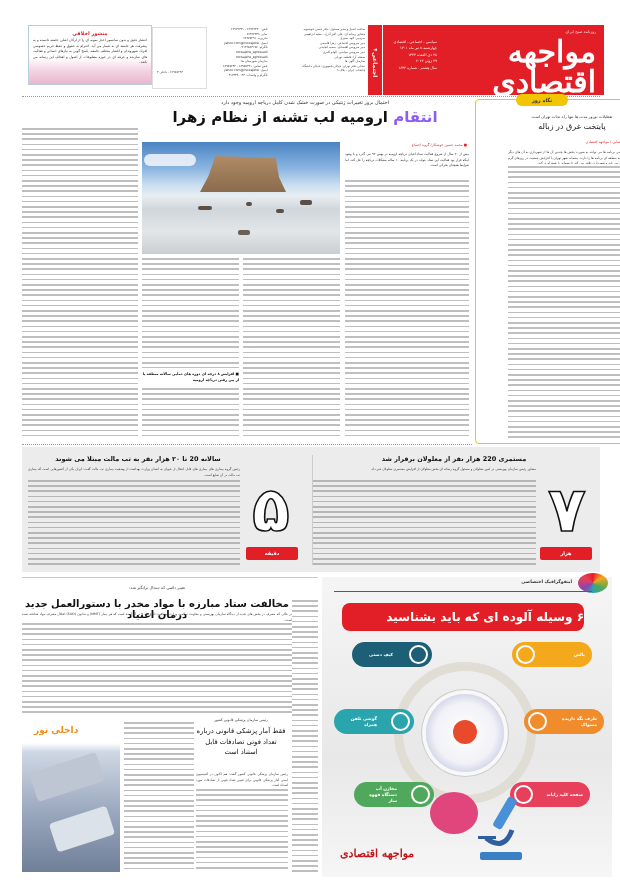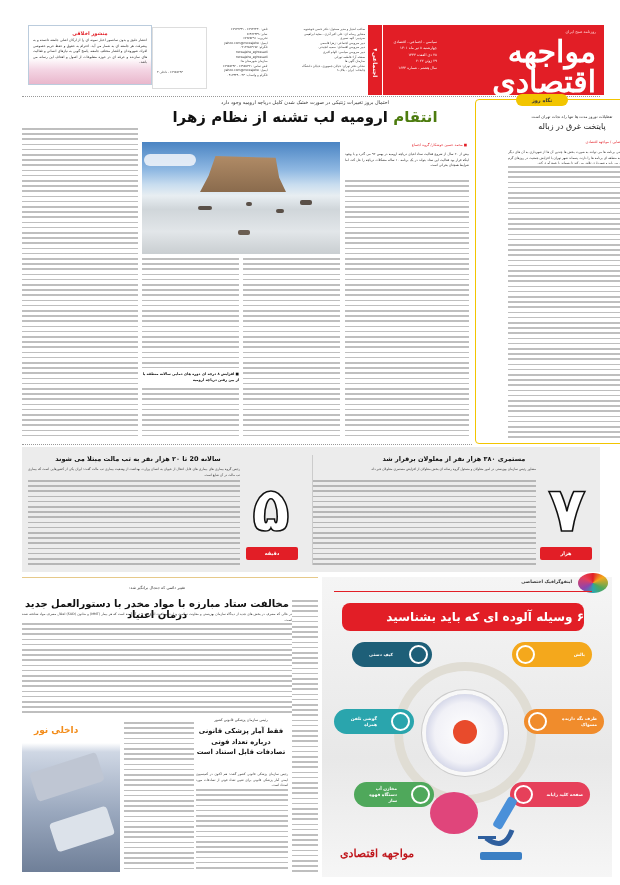--- a/index.html
+++ b/index.html
@@ -23,7 +23,7 @@
 #nigah .byline{position:absolute;right:8px;top:40px;font-size:3.5px;color:#e21e26}
 #main-kicker{left:140px;top:99px;width:330px;text-align:center;font-size:5px;color:#333}
 #main-title{left:140px;top:108px;width:330px;text-align:center;font-size:15px;font-weight:bold;color:#111;line-height:18px}
-#main-title .hl{color:#4d7c0f}
+#main-title .hl{color:#8b5cf6}
 #photo{left:142px;top:142px;width:198px;height:112px;background:linear-gradient(to bottom,#4a84c3 0,#8fb8e2 25%,#c8ddef 38%,#e8eef2 48%,#d0d6da 60%,#e2e6e9 80%,#c9ced1 100%);overflow:hidden}
 #photo .mesa{position:absolute;left:58px;top:14px;width:86px;height:36px;background:linear-gradient(to bottom,#b08b66,#8a6b4d);clip-path:polygon(18% 0,88% 5%,92% 60%,100% 100%,0 100%,10% 55%)}
 #photo .cloud{position:absolute;left:2px;top:12px;width:52px;height:12px;background:#f3f6fa;border-radius:8px;opacity:.85}

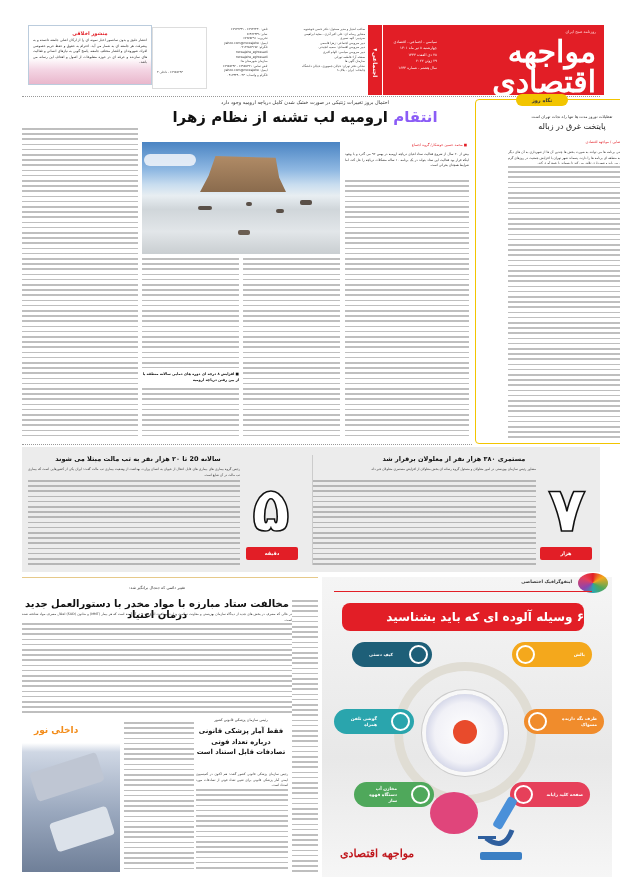--- a/index.html
+++ b/index.html
@@ -150,7 +150,7 @@
 
 <div id="sec2" class="abs">
 
-  <div class="abs sec2h" style="right:6px;top:8px;width:280px">مستمری ۳۸۰ هزار نفر از معلولان برقرار شد</div>
+  <div class="abs sec2h" style="right:6px;top:8px;width:280px">مستمری 220 هزار نفر از معلولان برقرار شد</div>
   <div class="abs bignum" style="right:10px;top:28px">۷</div>
   <div class="abs numbtn" style="right:8px;top:100px">هزار</div>
   <div class="abs txt" style="right:64px;top:20px;width:224px;height:100px">

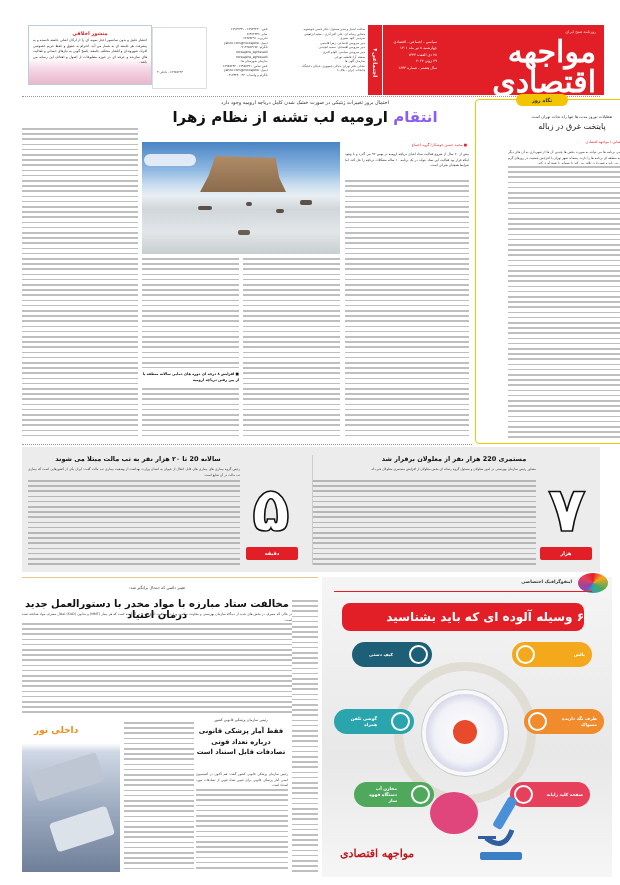--- a/index.html
+++ b/index.html
@@ -49,7 +49,7 @@
 #kick2{left:22px;top:585px;width:270px;text-align:center;font-size:4px;color:#333}
 #adbox{left:22px;top:722px;width:98px;height:150px;background:linear-gradient(to bottom,#fff 0,#fff 14%,#cfd7e4 20%,#9aa8be 60%,#6f7f98 100%);overflow:hidden}
 #adbox .lg{position:absolute;left:12px;top:3px;font-size:9px;font-weight:bold;color:#f28c1a}
-#hl3{left:196px;top:726px;width:90px;text-align:center;font-size:6.8px;font-weight:bold;line-height:10.5px;color:#111}
+#hl3{left:196px;top:726px;width:90px;text-align:center;font-size:6.8px;font-weight:normal;line-height:10.5px;color:#111}
 </style>
 </head>
 <body>

